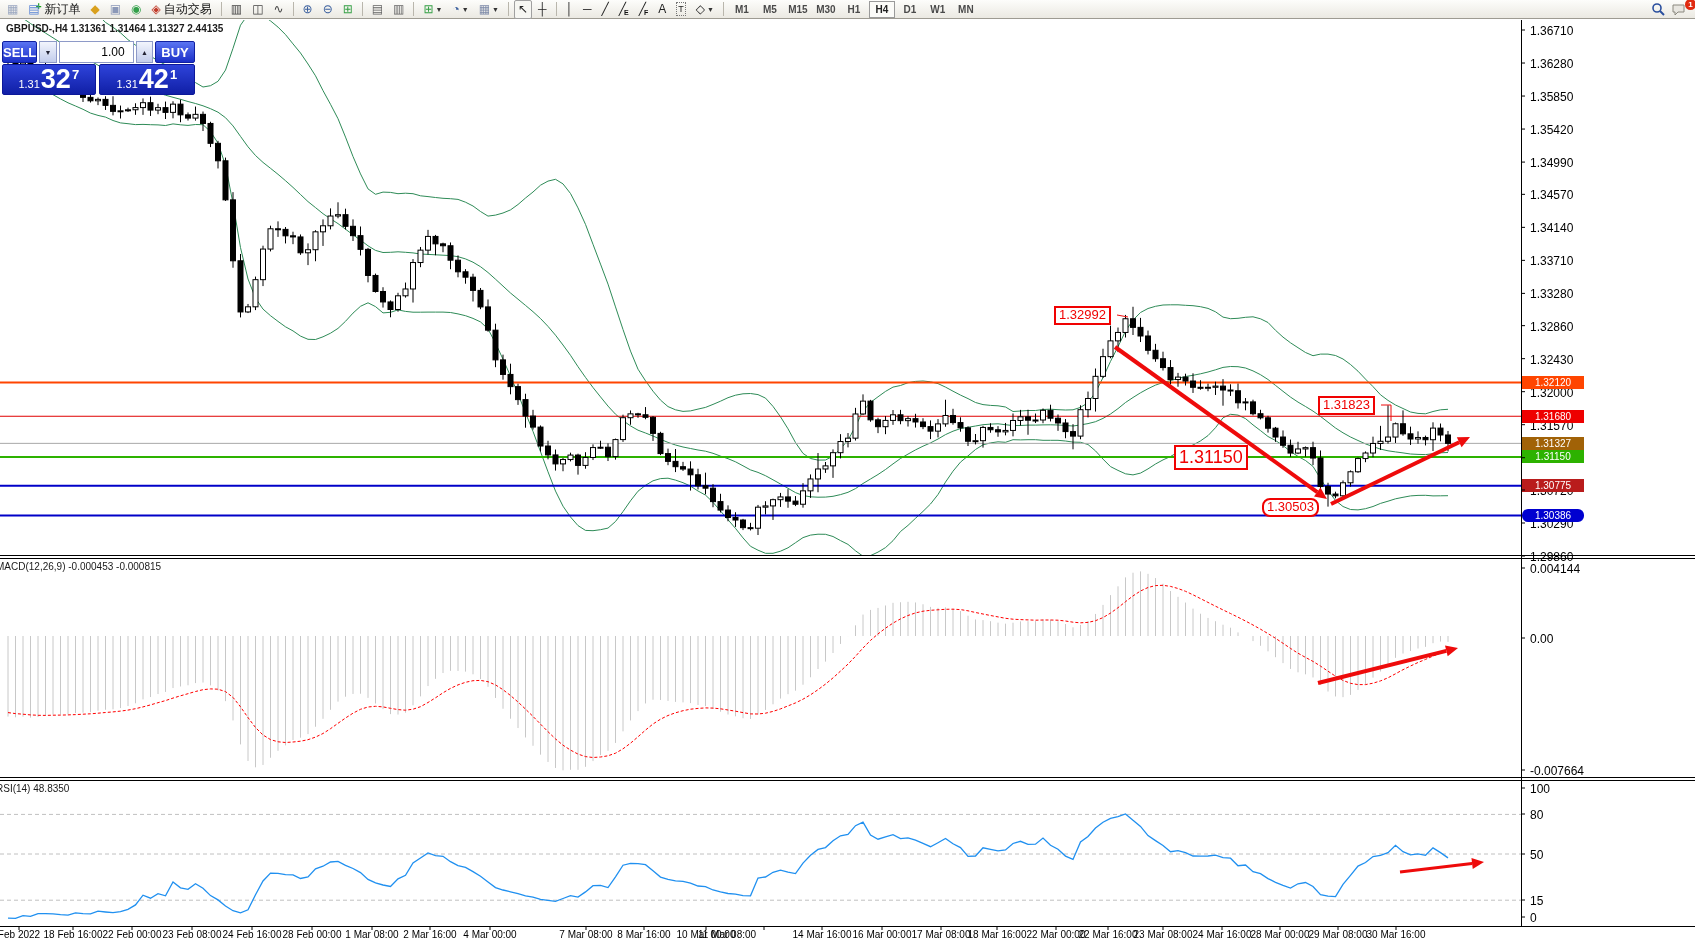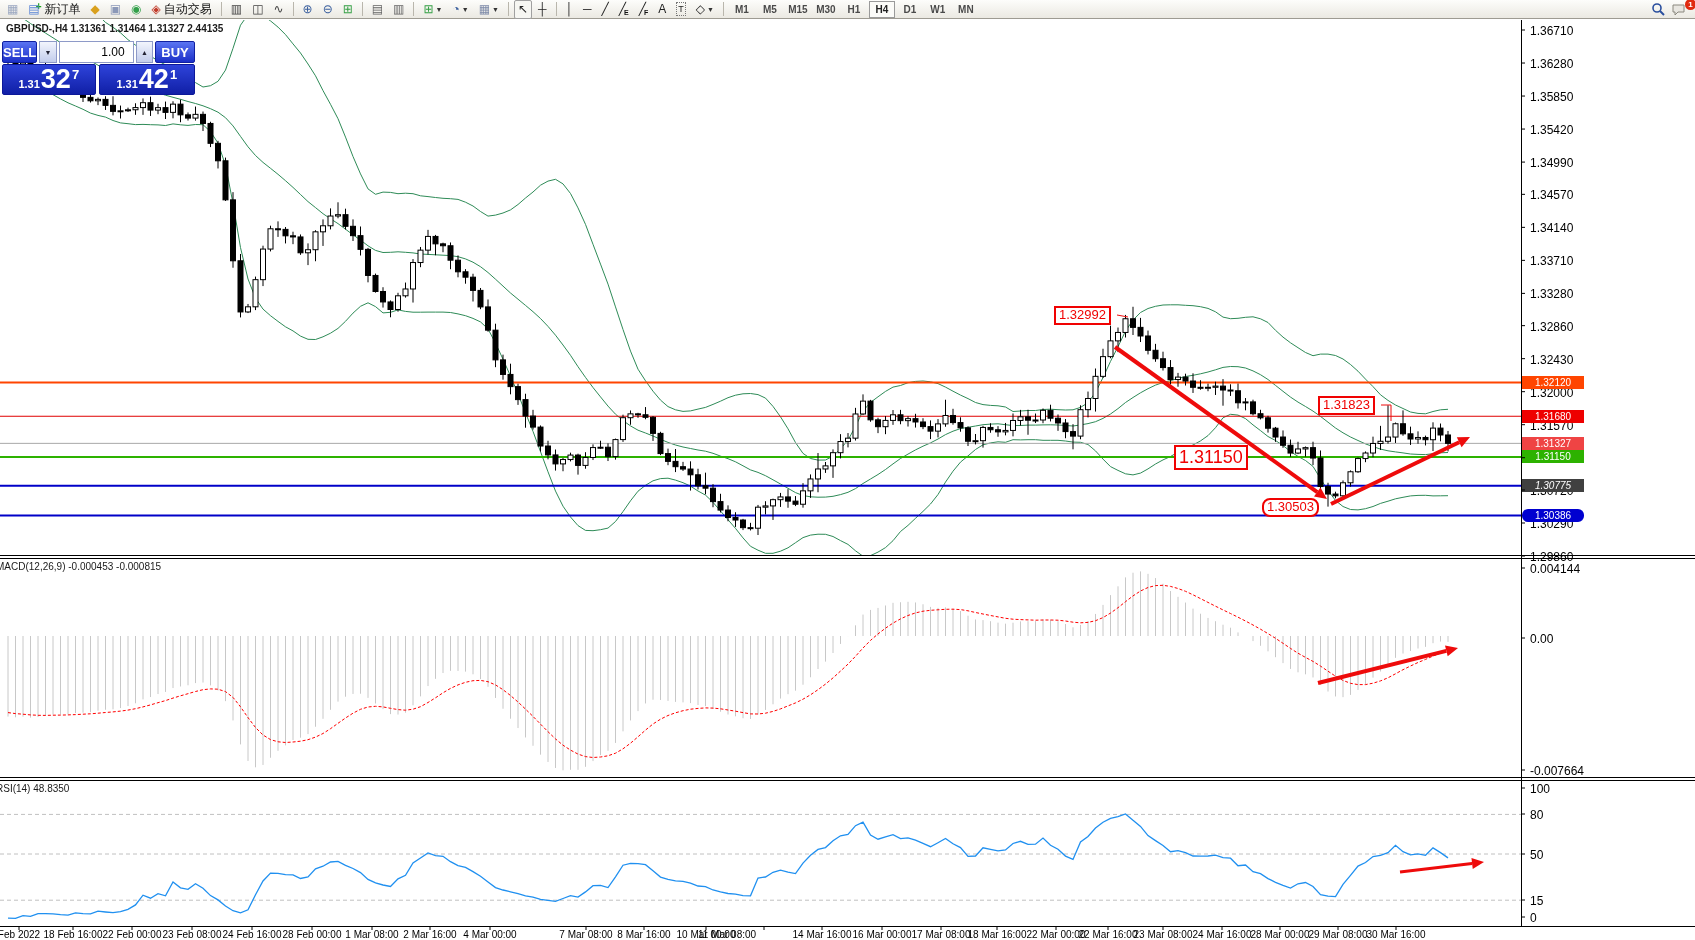--- a/index.html
+++ b/index.html
@@ -46,7 +46,7 @@
   .tp-row2{display:flex;margin-top:1px;height:31px;}
   .tp-price{background:linear-gradient(#2e43da,#101fa6);color:#fff;display:flex;align-items:flex-end;
             justify-content:center;border:1px solid #0c189a;border-radius:2px;padding-bottom:1px;}
-  .tp-price .sm{font-size:11px;font-weight:bold;margin-bottom:3px;}
+  .tp-price .sm{font-size:11px;font-weight:normal;margin-bottom:3px;}
   .tp-price .lg{font-size:27px;font-weight:bold;line-height:27px;margin:0 1px;}
   .tp-price .sup{font-size:13px;font-weight:bold;margin-bottom:11px;}
   .tp-price.sell{width:92px;}  .tp-price.buy{width:95px;margin-left:3px;}

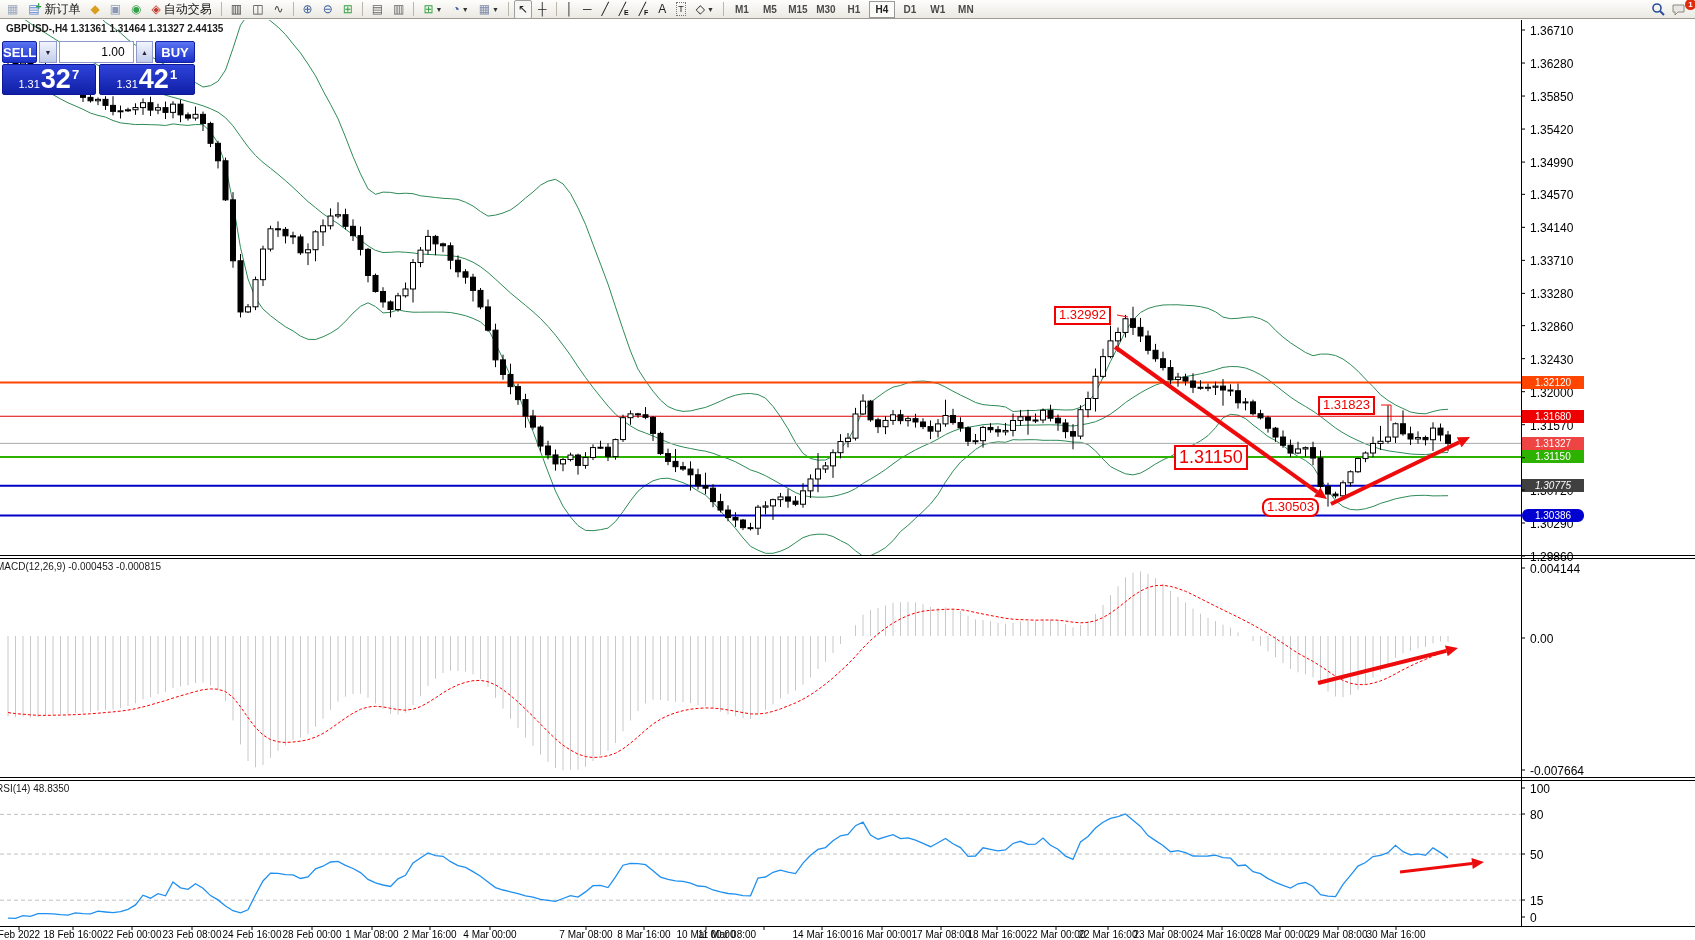--- a/index.html
+++ b/index.html
@@ -912,7 +912,7 @@
       <div class="axis-label" style="top: 550.011px;">1.29860</div>
       <div class="axis-badge" style="top: 375.966px; background: rgb(255, 69, 0);">1.32120</div>
       <div class="axis-badge" style="top: 409.754px; background: rgb(238, 0, 0);">1.31680</div>
-      <div class="axis-badge" style="top: 436.861px; background: #ef4444;">1.31327</div>
+      <div class="axis-badge" style="top: 436.861px; background: #a16207;">1.31327</div>
       <div class="axis-badge" style="top: 450.452px; background: rgb(45, 178, 0);">1.31150</div>
       <div class="axis-badge" style="top: 479.249px; background: #404040; font-style: italic;">1.30775</div>
       <div class="axis-badge" style="top: 509.12px; background: rgb(0, 0, 208); border-radius: 6px;">1.30386</div>

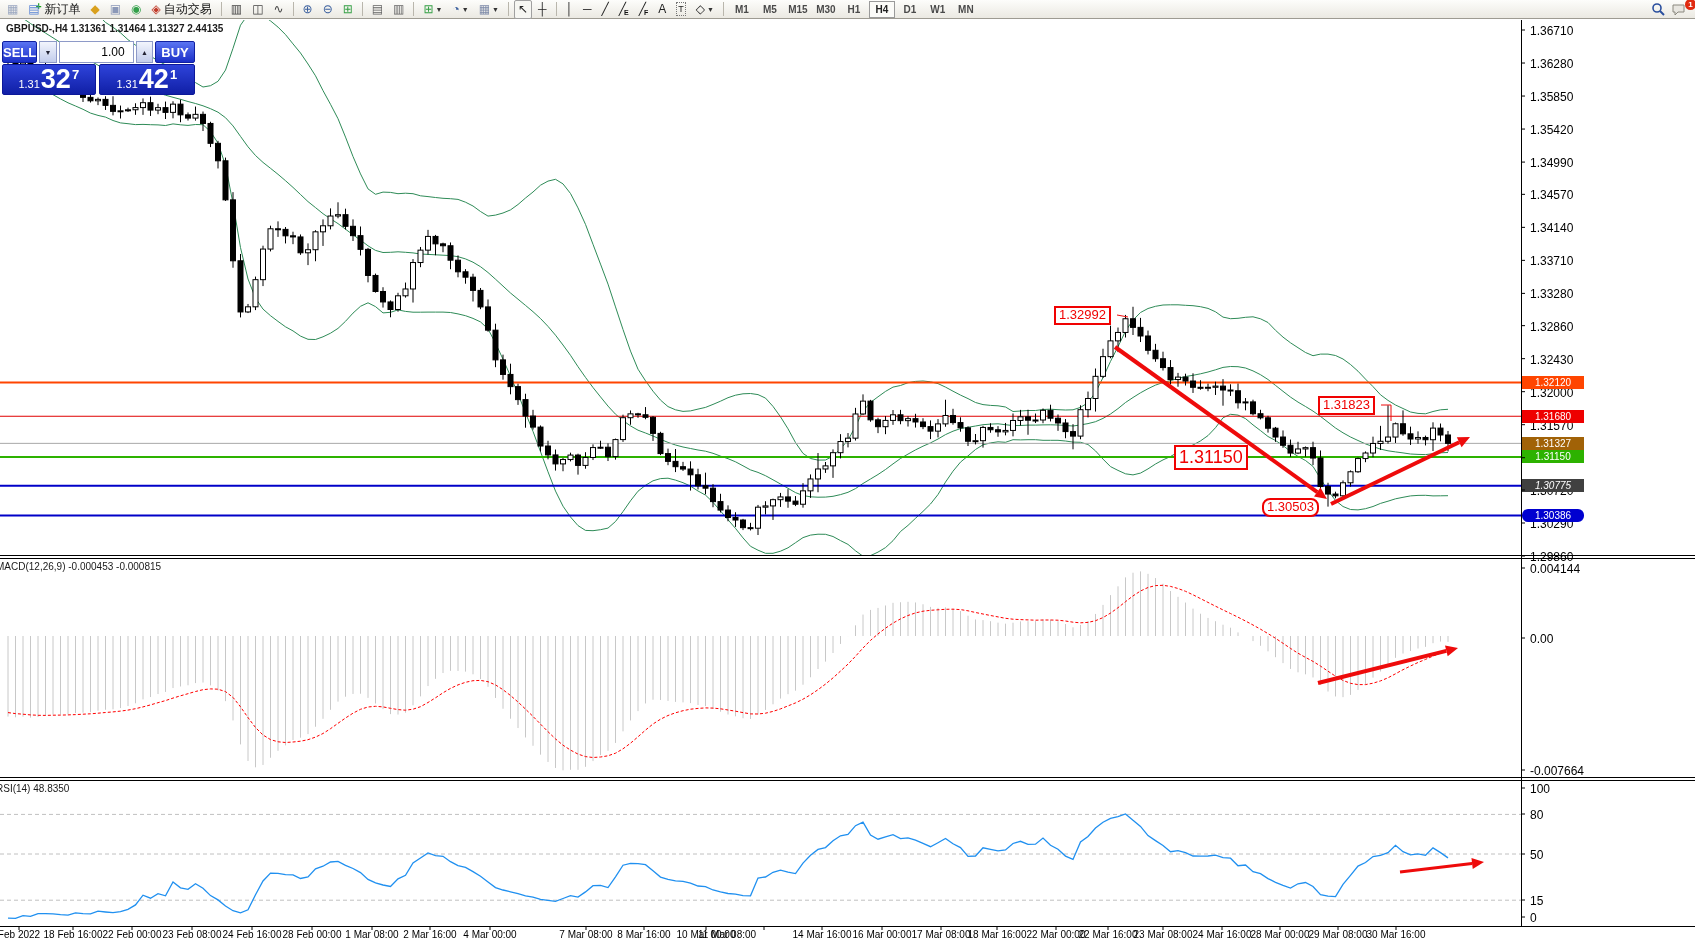--- a/index.html
+++ b/index.html
@@ -914,7 +914,7 @@
       <div class="axis-badge" style="top: 409.754px; background: rgb(238, 0, 0);">1.31680</div>
       <div class="axis-badge" style="top: 436.861px; background: #a16207;">1.31327</div>
       <div class="axis-badge" style="top: 450.452px; background: rgb(45, 178, 0);">1.31150</div>
-      <div class="axis-badge" style="top: 479.249px; background: #404040; font-style: italic;">1.30775</div>
+      <div class="axis-badge" style="top: 479.249px; background: #b91c1c;">1.30775</div>
       <div class="axis-badge" style="top: 509.12px; background: rgb(0, 0, 208); border-radius: 6px;">1.30386</div>
       <div class="axis-label" style="top: 562px;">0.004144</div>
       <div class="axis-label" style="top: 632px;">0.00</div>

